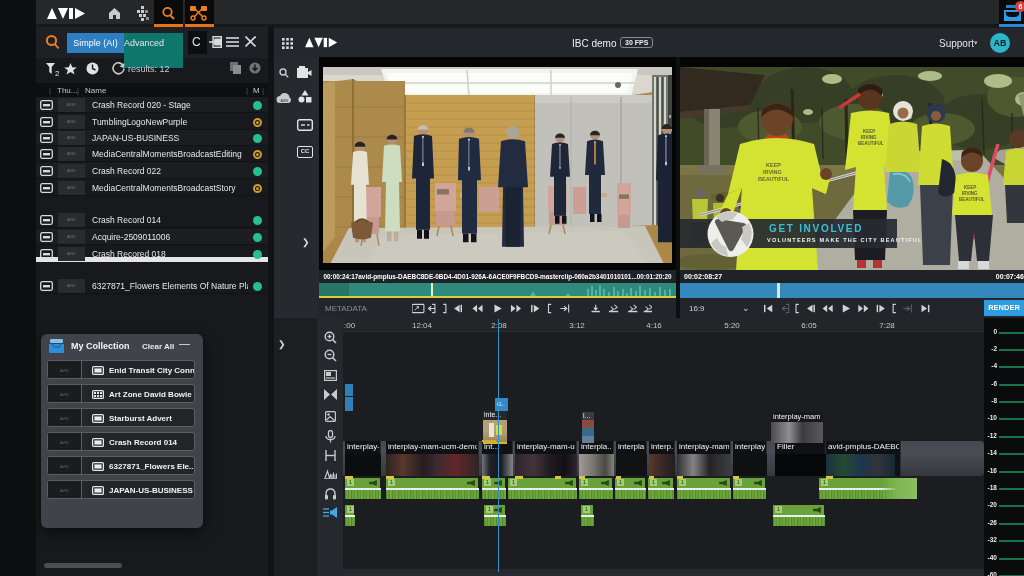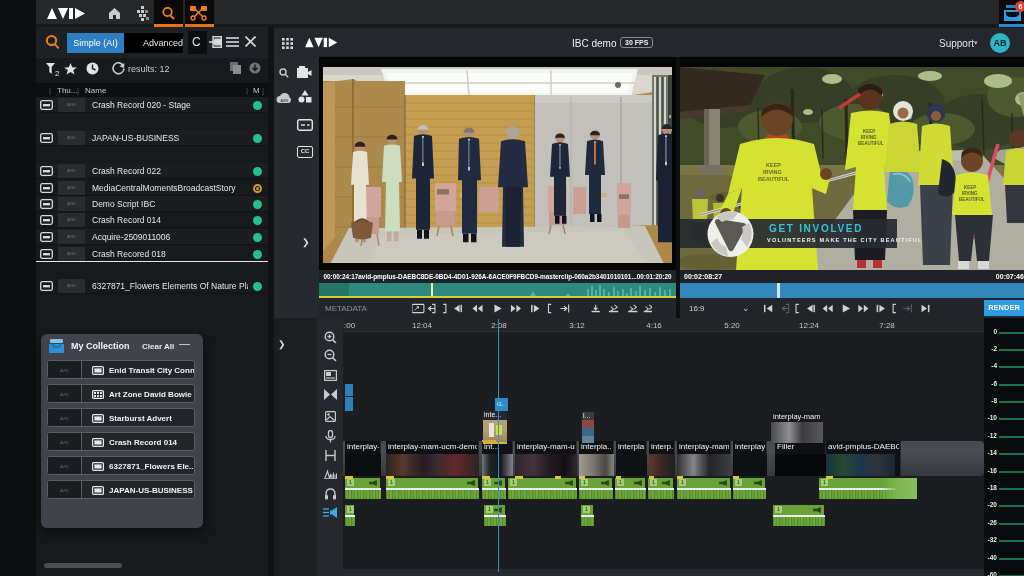--- a/index.html
+++ b/index.html
@@ -78,7 +78,7 @@
       <line x1="9.8" y1="10.2" x2="13.6" y2="14.4" stroke="#e87e1e" stroke-width="2"></line>
     </svg>
 <div class="abs" style="left:31px;top:33px;width:57px;height:20px;background:#2e7fc1;color:#fff;font-size:9px;text-align:center;line-height:20px;">Simple (AI)</div>
-<div class="abs" style="left:88px;top:33px;width:59px;height:20px;background:#000000;color:#e5e7e9;font-size:9px;text-align:right;line-height:20px;">Advanced</div>
+<div class="abs" style="left:88px;top:33px;width:59px;height:35px;background:#0f766e;color:#e5e7e9;font-size:9px;text-align:left;line-height:20px;">Advanced</div>
 <div class="abs" style="left:152px;top:31px;width:19px;height:23px;background:#0c0d0f;color:#dfe1e3;font-size:12px;line-height:23px;text-align:left;padding-left:4px;">C</div>
 <svg class="abs" style="left:173px;top:36px;" width="13" height="12" viewBox="0 0 13 12">
       <rect x="4" y="0.7" width="8.3" height="10.6" fill="none" stroke="#d8dadc" stroke-width="1.4"></rect>

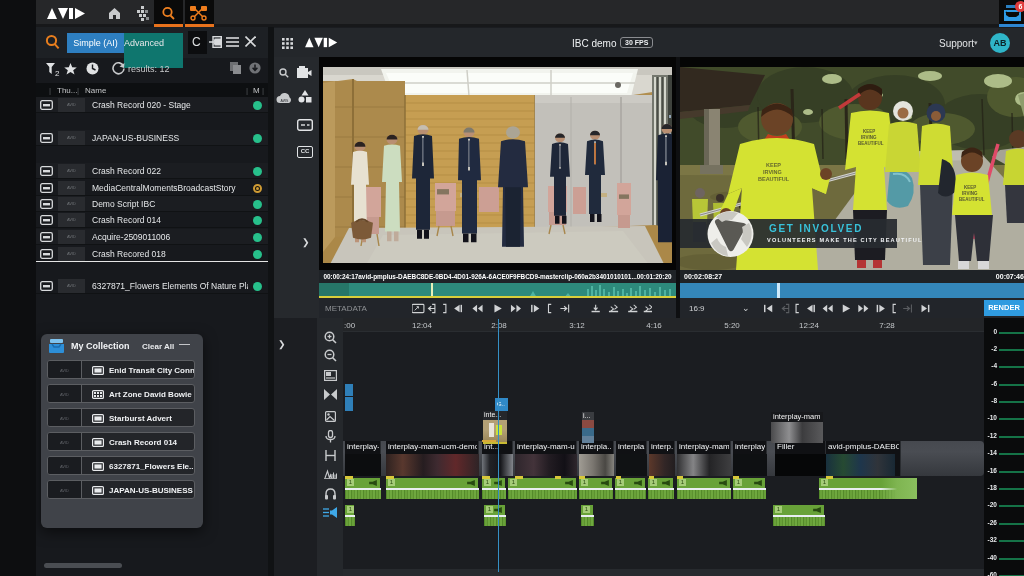--- a/index.html
+++ b/index.html
@@ -141,6 +141,16 @@
 <span class="abs" style="left:22px;top:1px;width:27px;height:14px;background:#292b2f;color:#6f7276;font-size:4px;text-align:center;line-height:14px;">AVID</span>
 <span class="abs" style="left:56px;top:3px;color:#e6e8ea;font-size:8.5px;white-space:nowrap;max-width:156px;overflow:hidden;display:inline-block;">Crash Record 020 - Stage</span>
 <span class="abs" style="left:217px;top:4px;width:9px;height:9px;border-radius:50%;background:#27c08b;"></span>
+    </div>
+<div class="abs" style="left:0;top:114px;width:232px;height:16px;background:#17191d;border-bottom:1px solid #101214;">
+<svg class="abs" style="left:4px;top:3px;" width="13" height="10" viewBox="0 0 13 10">
+        <rect x="0.7" y="0.7" width="11.6" height="8.6" rx="1.5" fill="none" stroke="#d8dadc" stroke-width="1.3"></rect>
+        <rect x="3" y="4" width="7" height="2.4" fill="#d8dadc"></rect>
+      </svg>
+<span class="abs" style="left:22px;top:1px;width:27px;height:14px;background:#292b2f;color:#6f7276;font-size:4px;text-align:center;line-height:14px;">AVID</span>
+<span class="abs" style="left:56px;top:3px;color:#e6e8ea;font-size:8.5px;white-space:nowrap;max-width:156px;overflow:hidden;display:inline-block;">TumblingLogoNewPurple</span>
+<span class="abs" style="left:217px;top:4px;width:9px;height:9px;border-radius:50%;background:#15130c;border:2px solid #cf9b34;"></span>
+      <span class="abs" style="left:220px;top:7px;width:3px;height:3px;border-radius:50%;background:#cf9b34;"></span>
     </div>
 <div class="abs" style="left:0;top:130px;width:232px;height:16px;background:#1b1d21;border-bottom:1px solid #101214;">
 <svg class="abs" style="left:4px;top:3px;" width="13" height="10" viewBox="0 0 13 10">

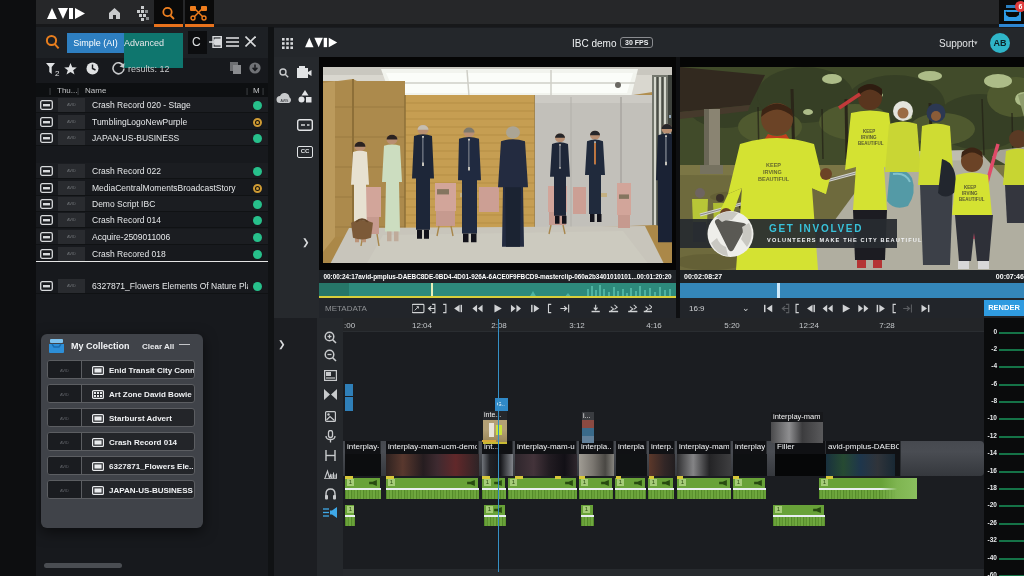--- a/index.html
+++ b/index.html
@@ -160,6 +160,16 @@
 <span class="abs" style="left:22px;top:1px;width:27px;height:14px;background:#292b2f;color:#6f7276;font-size:4px;text-align:center;line-height:14px;">AVID</span>
 <span class="abs" style="left:56px;top:3px;color:#e6e8ea;font-size:8.5px;white-space:nowrap;max-width:156px;overflow:hidden;display:inline-block;">JAPAN-US-BUSINESS</span>
 <span class="abs" style="left:217px;top:4px;width:9px;height:9px;border-radius:50%;background:#27c08b;"></span>
+    </div>
+<div class="abs" style="left:0;top:146px;width:232px;height:16px;background:#17191d;border-bottom:1px solid #101214;">
+<svg class="abs" style="left:4px;top:3px;" width="13" height="10" viewBox="0 0 13 10">
+        <rect x="0.7" y="0.7" width="11.6" height="8.6" rx="1.5" fill="none" stroke="#d8dadc" stroke-width="1.3"></rect>
+        <rect x="3" y="4" width="7" height="2.4" fill="#d8dadc"></rect>
+      </svg>
+<span class="abs" style="left:22px;top:1px;width:27px;height:14px;background:#292b2f;color:#6f7276;font-size:4px;text-align:center;line-height:14px;">AVID</span>
+<span class="abs" style="left:56px;top:3px;color:#e6e8ea;font-size:8.5px;white-space:nowrap;max-width:156px;overflow:hidden;display:inline-block;">MediaCentralMomentsBroadcastEditing</span>
+<span class="abs" style="left:217px;top:4px;width:9px;height:9px;border-radius:50%;background:#15130c;border:2px solid #cf9b34;"></span>
+      <span class="abs" style="left:220px;top:7px;width:3px;height:3px;border-radius:50%;background:#cf9b34;"></span>
     </div>
 <div class="abs" style="left:0;top:163px;width:232px;height:16px;background:#1b1d21;border-bottom:1px solid #101214;">
 <svg class="abs" style="left:4px;top:3px;" width="13" height="10" viewBox="0 0 13 10">

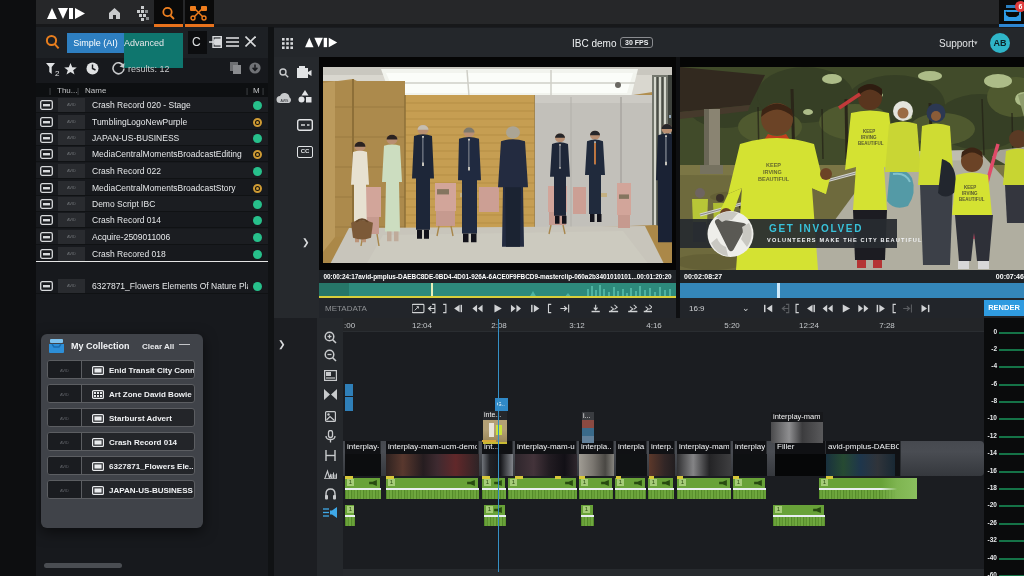--- a/index.html
+++ b/index.html
@@ -189,15 +189,6 @@
 <span class="abs" style="left:56px;top:3px;color:#e6e8ea;font-size:8.5px;white-space:nowrap;max-width:156px;overflow:hidden;display:inline-block;">MediaCentralMomentsBroadcastStory</span>
 <span class="abs" style="left:217px;top:4px;width:9px;height:9px;border-radius:50%;background:#15130c;border:2px solid #cf9b34;"></span>
       <span class="abs" style="left:220px;top:7px;width:3px;height:3px;border-radius:50%;background:#cf9b34;"></span>
-    </div>
-<div class="abs" style="left:0;top:196px;width:232px;height:16px;background:#1b1d21;border-bottom:1px solid #101214;">
-<svg class="abs" style="left:4px;top:3px;" width="13" height="10" viewBox="0 0 13 10">
-        <rect x="0.7" y="0.7" width="11.6" height="8.6" rx="1.5" fill="none" stroke="#d8dadc" stroke-width="1.3"></rect>
-        <rect x="3" y="4" width="7" height="2.4" fill="#d8dadc"></rect>
-      </svg>
-<span class="abs" style="left:22px;top:1px;width:27px;height:14px;background:#292b2f;color:#6f7276;font-size:4px;text-align:center;line-height:14px;">AVID</span>
-<span class="abs" style="left:56px;top:3px;color:#e6e8ea;font-size:8.5px;white-space:nowrap;max-width:156px;overflow:hidden;display:inline-block;">Demo Script IBC</span>
-<span class="abs" style="left:217px;top:4px;width:9px;height:9px;border-radius:50%;background:#27c08b;"></span>
     </div>
 <div class="abs" style="left:0;top:212px;width:232px;height:16px;background:#17191d;border-bottom:1px solid #101214;">
 <svg class="abs" style="left:4px;top:3px;" width="13" height="10" viewBox="0 0 13 10">

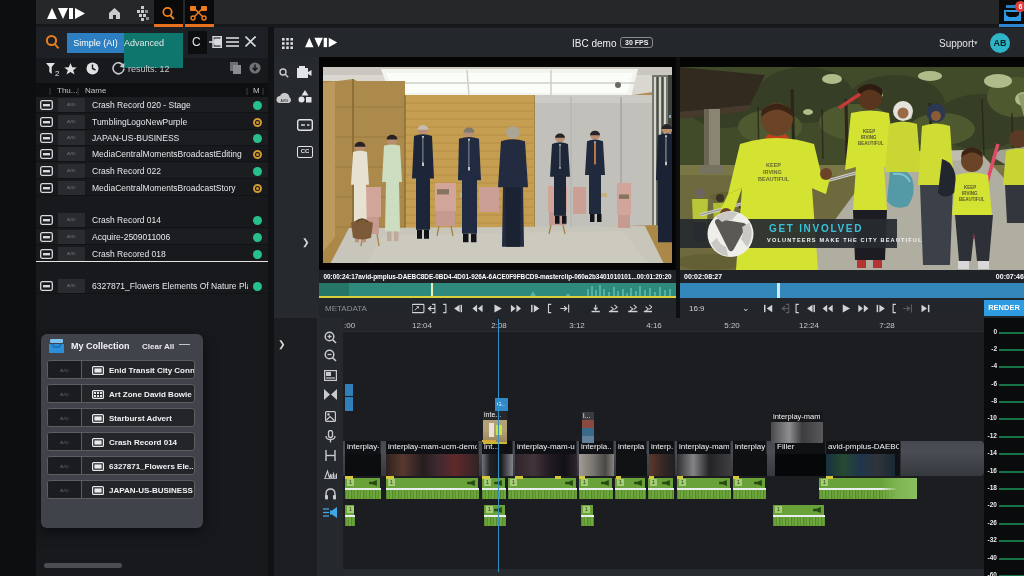--- a/index.html
+++ b/index.html
@@ -208,7 +208,7 @@
 <span class="abs" style="left:56px;top:3px;color:#e6e8ea;font-size:8.5px;white-space:nowrap;max-width:156px;overflow:hidden;display:inline-block;">Acquire-2509011006</span>
 <span class="abs" style="left:217px;top:4px;width:9px;height:9px;border-radius:50%;background:#27c08b;"></span>
     </div>
-<div class="abs" style="left:0;top:246px;width:232px;height:16px;background:#17191d;border-bottom:1px solid #e5e5e5;">
+<div class="abs" style="left:0;top:246px;width:232px;height:16px;background:#17191d;border-bottom:5px solid #e5e5e5;">
 <svg class="abs" style="left:4px;top:3px;" width="13" height="10" viewBox="0 0 13 10">
         <rect x="0.7" y="0.7" width="11.6" height="8.6" rx="1.5" fill="none" stroke="#d8dadc" stroke-width="1.3"></rect>
         <rect x="3" y="4" width="7" height="2.4" fill="#d8dadc"></rect>

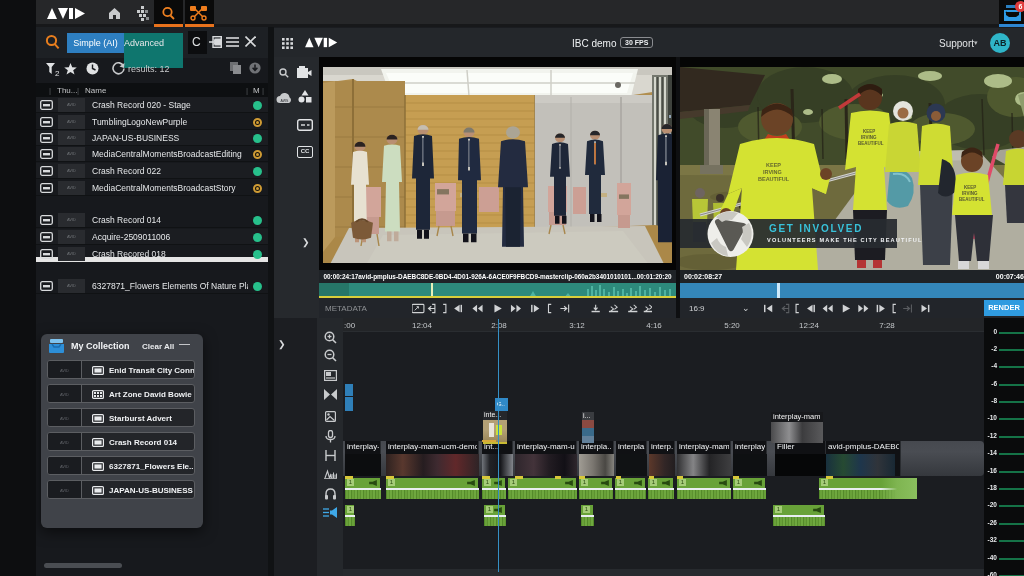--- a/index.html
+++ b/index.html
@@ -842,7 +842,7 @@
     <span class="abs" style="left:527px;top:321px;width:28px;text-align:center;color:#c3c6c9;font-size:8px;">3:12</span>
     <span class="abs" style="left:604px;top:321px;width:28px;text-align:center;color:#c3c6c9;font-size:8px;">4:16</span>
     <span class="abs" style="left:682px;top:321px;width:28px;text-align:center;color:#c3c6c9;font-size:8px;">5:20</span>
-    <span class="abs" style="left:759px;top:321px;width:28px;text-align:center;color:#c3c6c9;font-size:8px;">12:24</span>
+    <span class="abs" style="left:759px;top:321px;width:28px;text-align:center;color:#c3c6c9;font-size:8px;">6:05</span>
     <span class="abs" style="left:837px;top:321px;width:28px;text-align:center;color:#c3c6c9;font-size:8px;">7:28</span>
 <div class="abs" style="left:307px;top:441px;width:641px;height:35px;background:linear-gradient(180deg,#46494f 0%,#4a4d53 30%,#35383d 100%);border-radius:0 4px 4px 0;"></div>
 <div class="abs" style="left:309px;top:441px;width:36px;height:35px;background:#101114;border-right:1px solid #2a2d31;">

